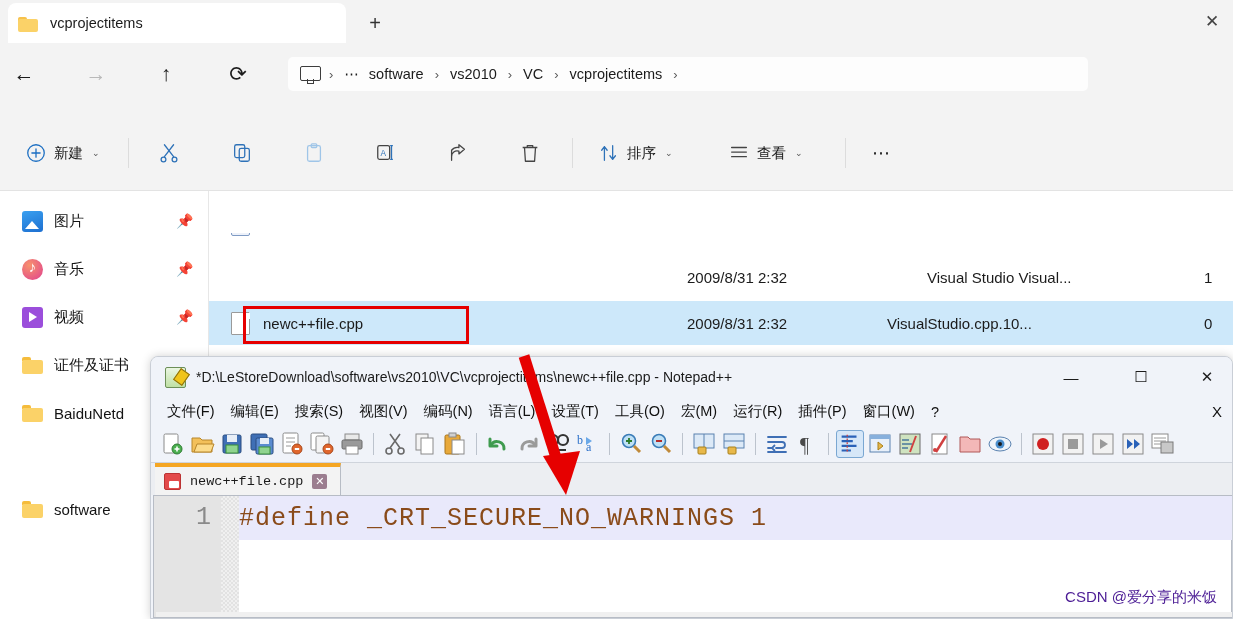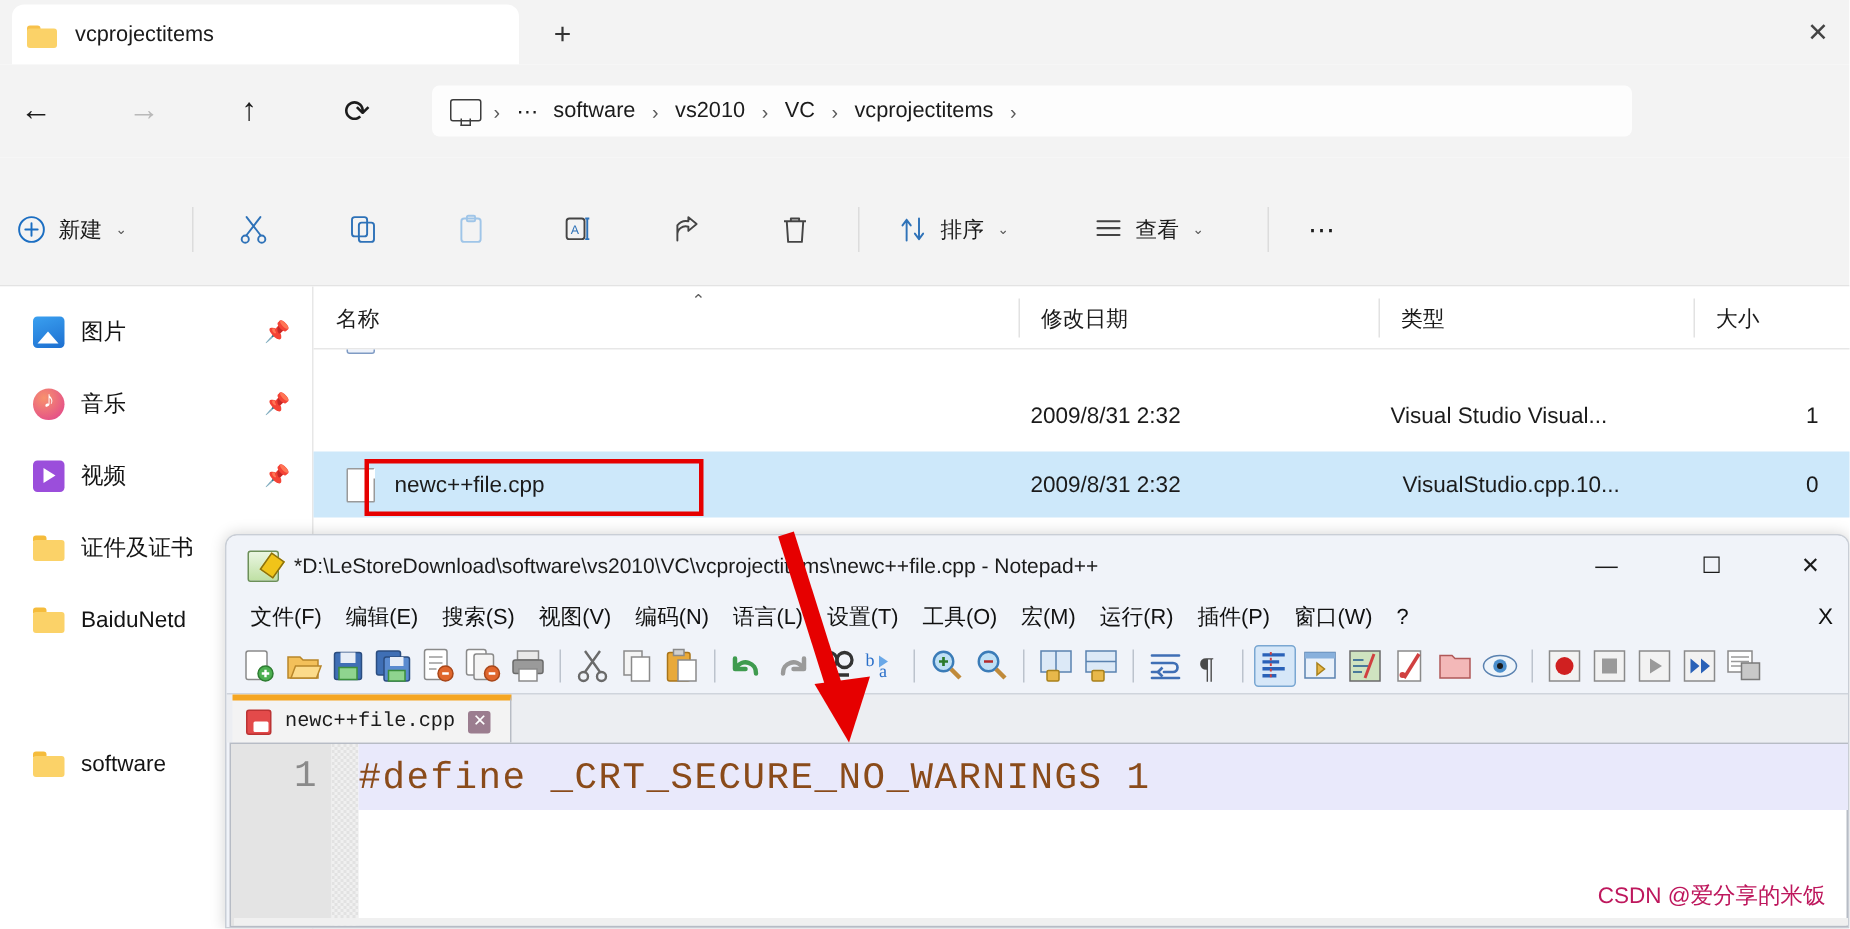--- a/index.html
+++ b/index.html
@@ -317,7 +317,7 @@
 
     <div class="cmdbar"></div>
 
-    <div class="cmd-item" style="left:4px">
+    <div class="cmd-item" style="left:19px">
       <svg class="cmd-ico" viewBox="0 0 24 24">
         <circle cx="12" cy="12" r="9" fill="none" stroke="#1b6ec2" stroke-width="1.4"></circle>
         <path d="M12 7.5v9M7.5 12h9" stroke="#1b6ec2" stroke-width="1.4" stroke-linecap="round"></path>

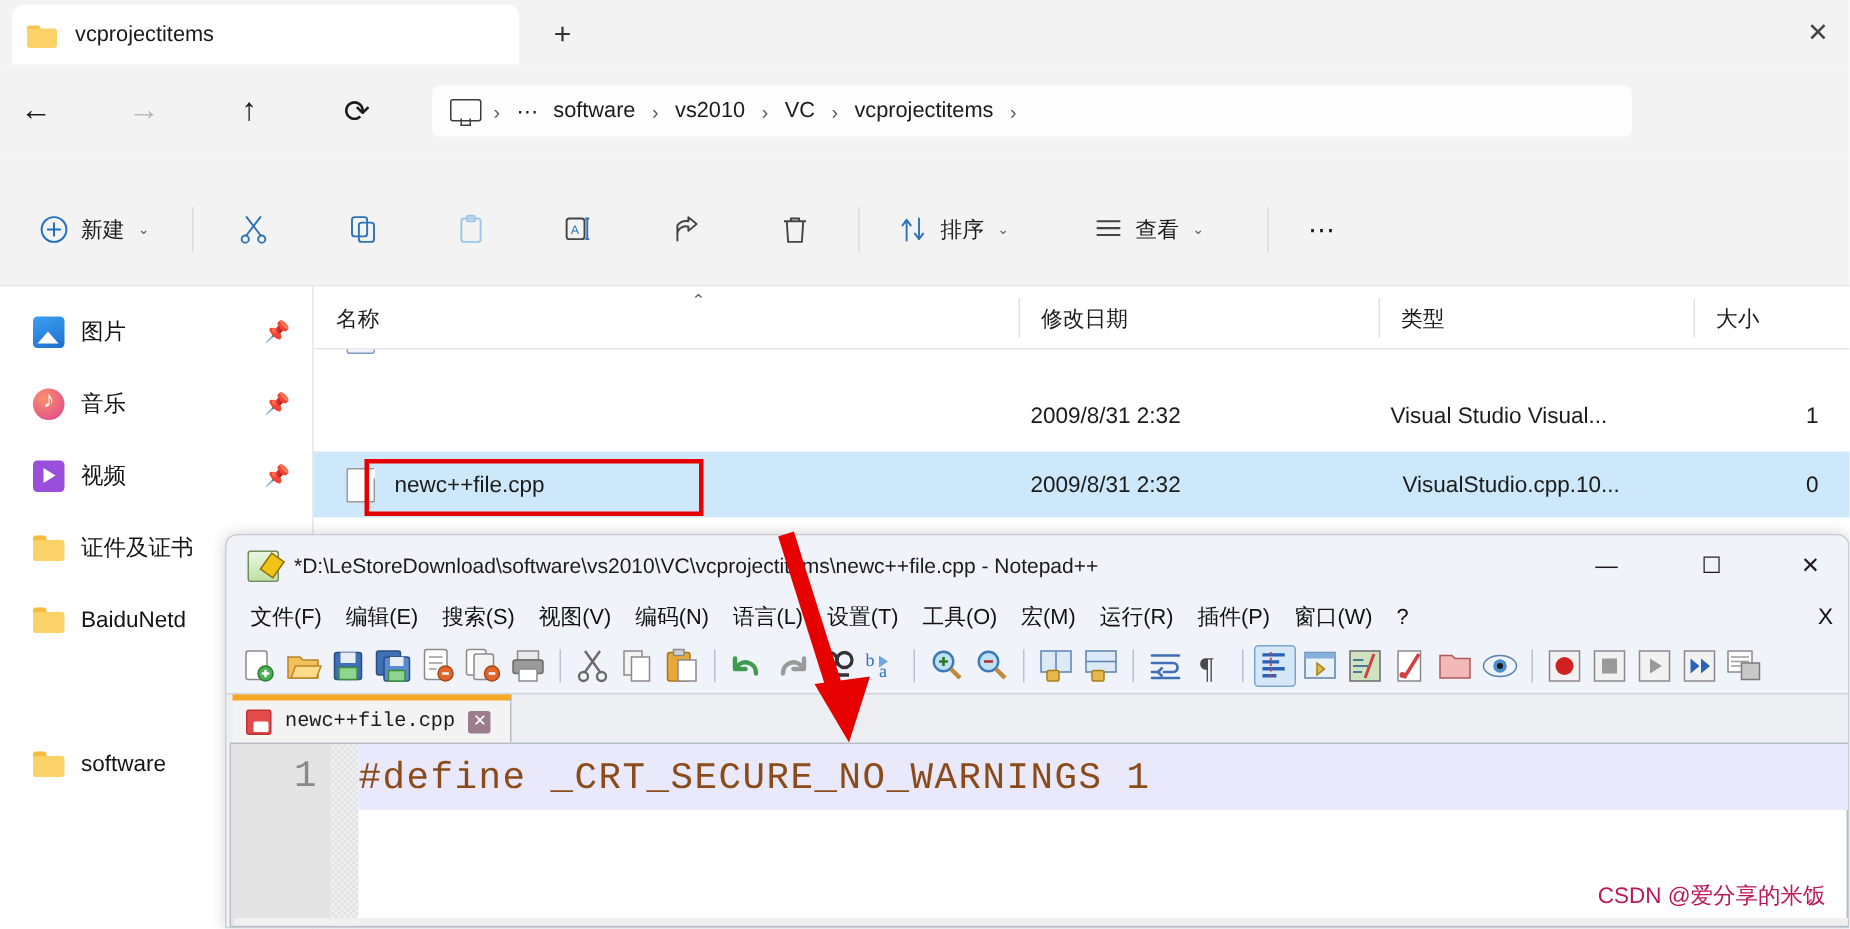--- a/index.html
+++ b/index.html
@@ -418,16 +418,6 @@
     </div>
 
     <div class="filelist">
-      <div class="colhead">
-        <div class="colhead-cell" style="left:0;width:470px">名称</div>
-        <div class="sortcaret">⌃</div>
-        <div class="colsep" style="left:470px"></div>
-        <div class="colhead-cell" style="left:470px;width:240px">修改日期</div>
-        <div class="colsep" style="left:710px"></div>
-        <div class="colhead-cell" style="left:710px;width:210px">类型</div>
-        <div class="colsep" style="left:920px"></div>
-        <div class="colhead-cell" style="left:920px;width:105px">大小</div>
-      </div>
 
       <div class="frow-clip">
         <div class="clip-ico"></div>

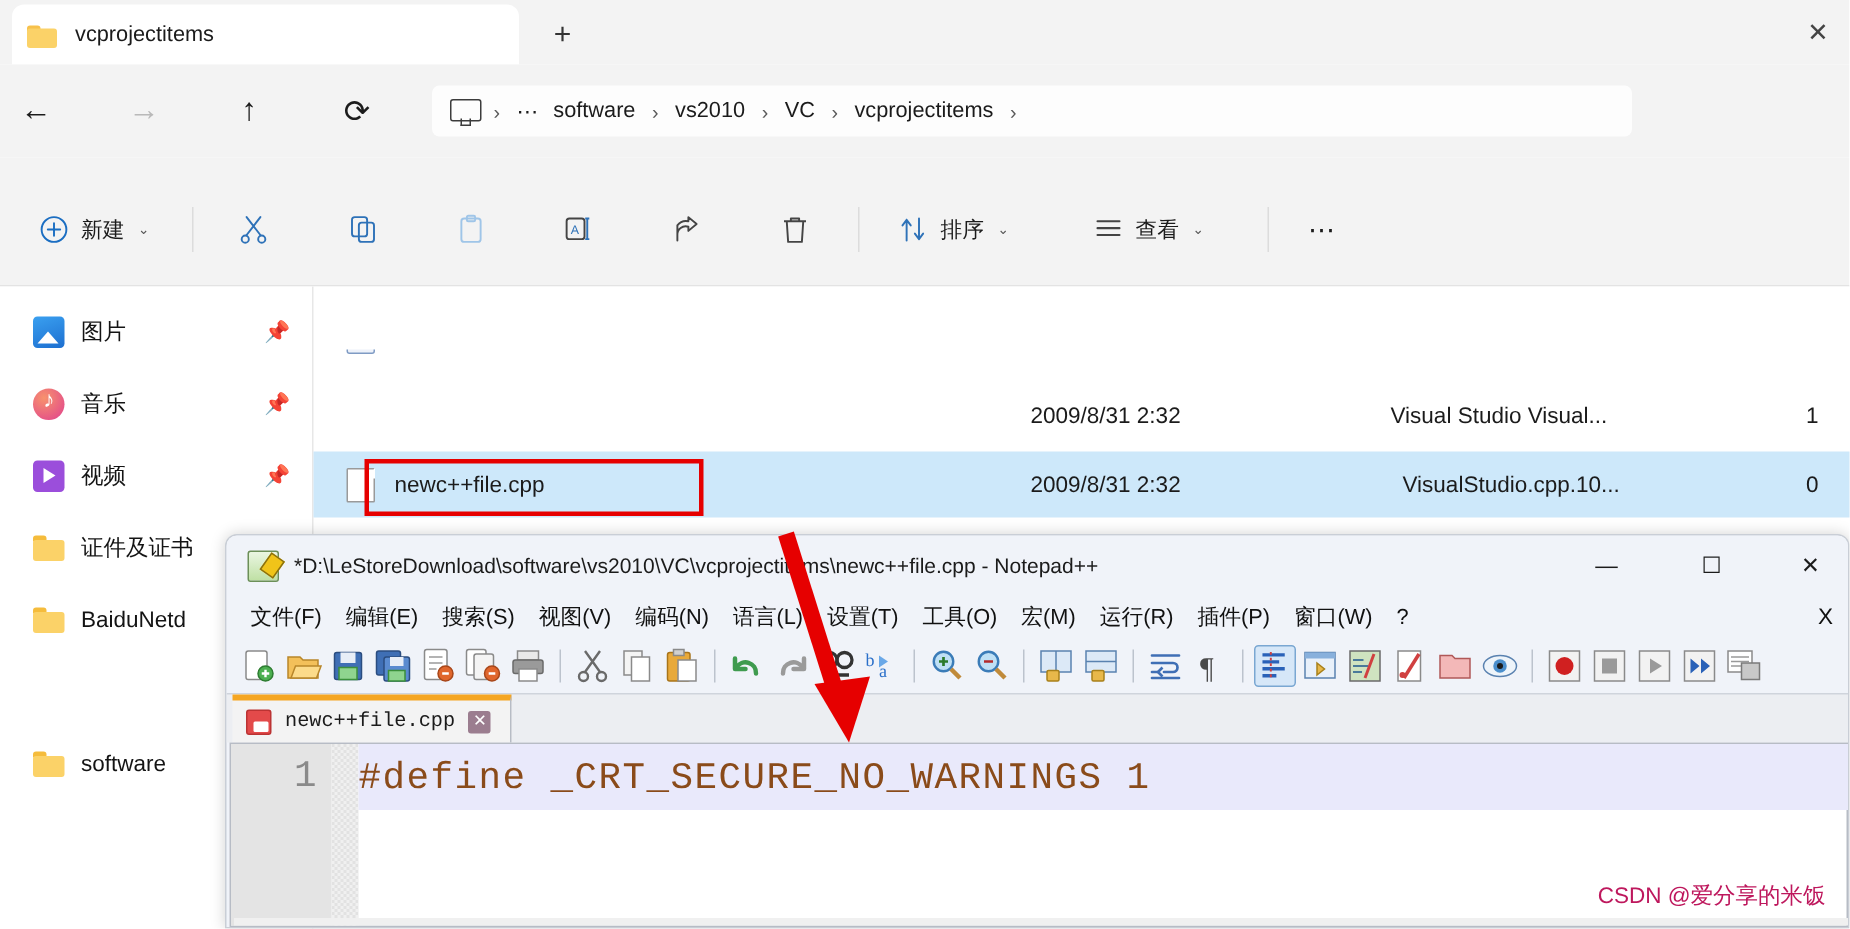--- a/index.html
+++ b/index.html
@@ -439,7 +439,7 @@
           <span>newc++file.cpp</span>
         </div>
         <div class="fcell" style="left:478px">2009/8/31 2:32</div>
-        <div class="fcell" style="left:726px">VisualStudio.cpp.10...</div>
+        <div class="fcell" style="left:678px">VisualStudio.cpp.10...</div>
         <div class="fcell" style="left:995px">0</div>
       </div>
     </div>

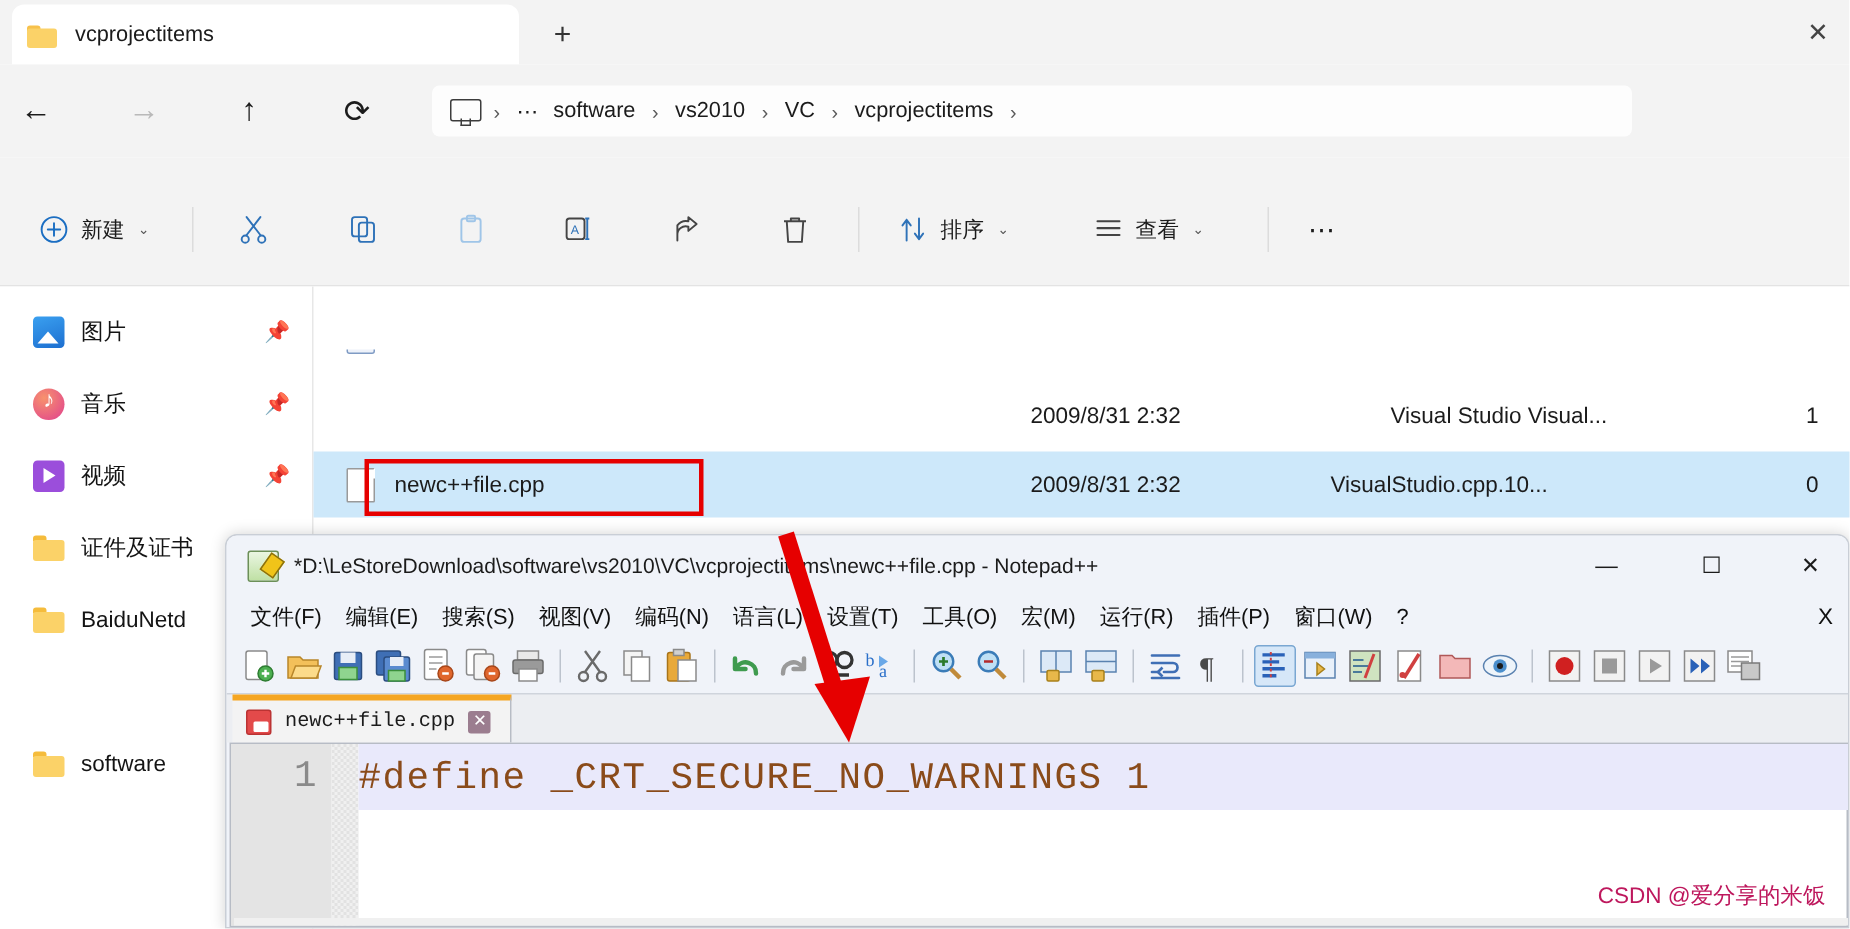--- a/index.html
+++ b/index.html
@@ -276,7 +276,7 @@
 
   .watermark {
     position: absolute; right: 16px; top: 588px; z-index: 90;
-    font-size: 15px; color: #be185d; white-space: nowrap;
+    font-size: 15px; color: #4c1d95; white-space: nowrap;
   }
 </style>
 </head>

